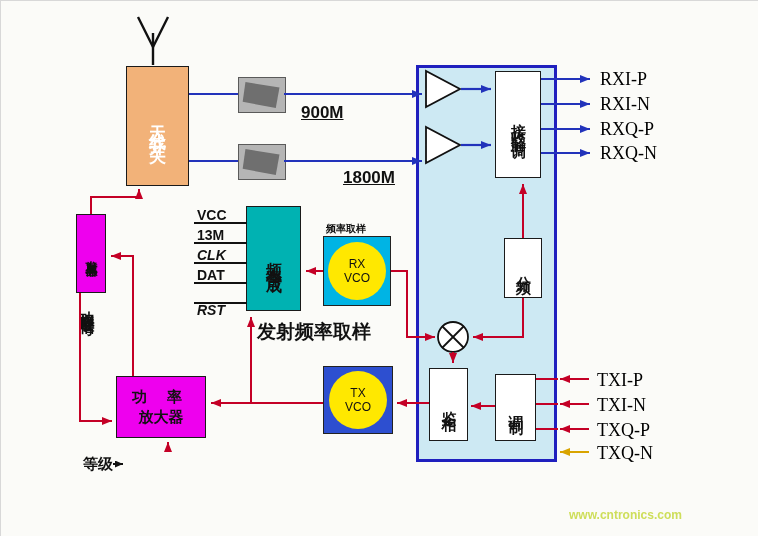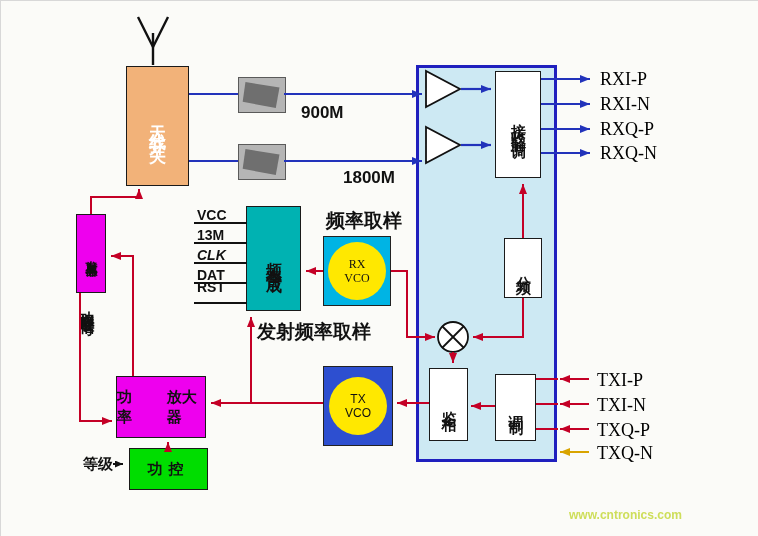--- a/index.html
+++ b/index.html
@@ -52,7 +52,7 @@
   #pcBox span{font-weight:bold;font-size:15px;letter-spacing:6px;color:#111;}
 
   .pin{position:absolute;left:196px;font-weight:bold;font-size:14px;color:#111;z-index:3;}
-  .band{font-size:17px;}
+  .band{font-size:17px;text-decoration:underline;}
   .port{position:absolute;font-family:"Liberation Serif",serif;font-size:18px;color:#000000;z-index:3;white-space:nowrap;}
   #watermark{position:absolute;left:568px;top:507px;font-size:12px;font-weight:bold;
              color:rgba(203,220,81,.95);z-index:4;}

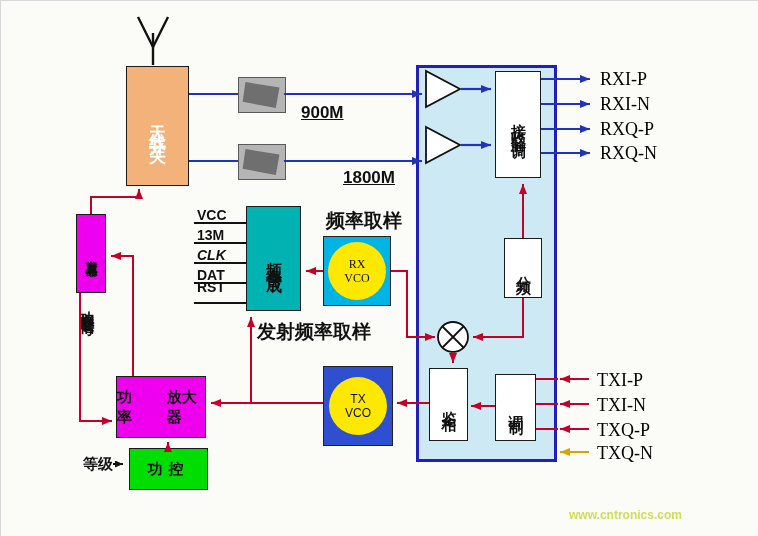--- a/index.html
+++ b/index.html
@@ -111,7 +111,7 @@
 VCO</div>
   </div>
 
-  <div class="lbl" style="left:325px;top:207px;font-size:19px;">频率取样</div>
+  <div class="lbl" style="left:325px;top:221px;font-size:10px;">频率取样</div>
   <div class="lbl" style="left:256px;top:318px;font-size:19px;">发射频率取样</div>
 
   <div class="box" id="coupler">

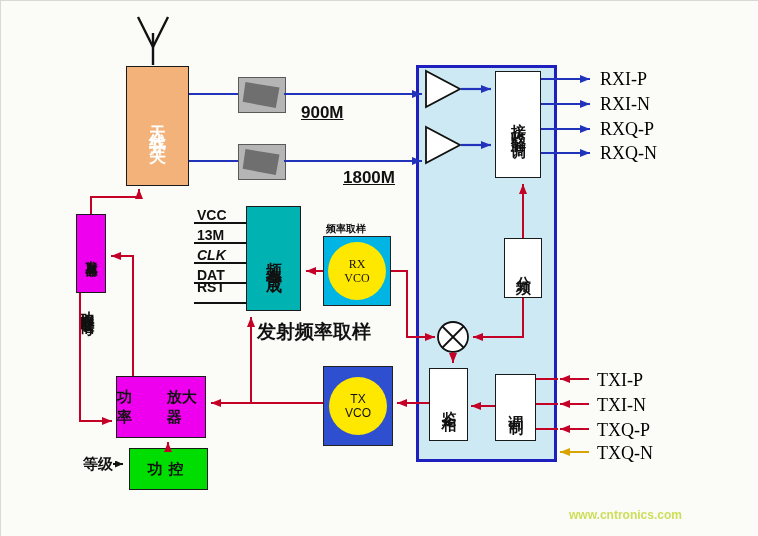--- a/index.html
+++ b/index.html
@@ -33,7 +33,7 @@
 
   .vcoSq{position:absolute;display:flex;align-items:center;justify-content:center;
          border:1px solid #222;box-sizing:border-box;z-index:2;}
-  #rxvcoSq{left:322px;top:235px;width:68px;height:70px;background:#00b4e4;font-family:Liberation Serif, serif;}
+  #rxvcoSq{left:322px;top:235px;width:68px;height:70px;background:#00b4e4;}
   #txvcoSq{left:322px;top:365px;width:70px;height:80px;background:#2d4fd0;}
   .vcoCircle{width:58px;height:58px;border-radius:50%;background:#ffe800;display:flex;
              align-items:center;justify-content:center;text-align:center;font-size:12px;

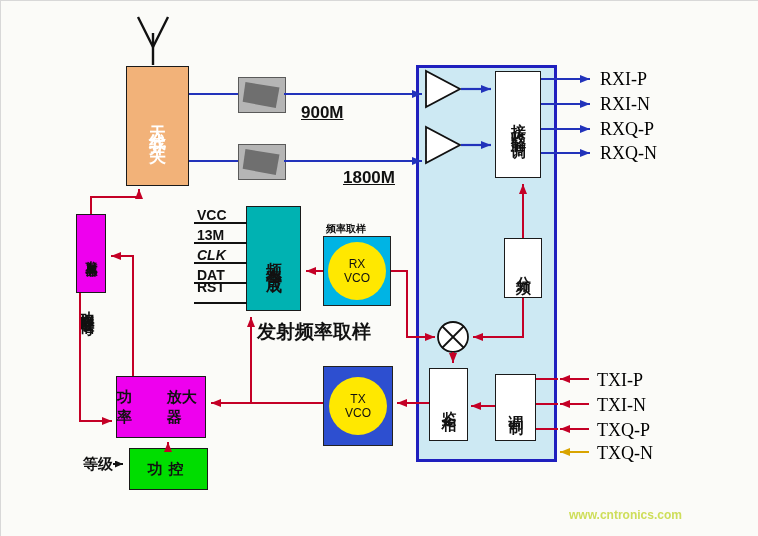--- a/index.html
+++ b/index.html
@@ -100,7 +100,7 @@
   <div class="pin" style="top:226px;">13M</div>
   <div class="pin" style="top:246px;font-style:italic;">CLK</div>
   <div class="pin" style="top:266px;">DAT</div>
-  <div class="pin" style="top:278px;">RST</div>
+  <div class="pin" style="top:301px;font-style:italic;">RST</div>
 
   <div class="vcoSq" id="rxvcoSq">
     <div class="vcoCircle">RX

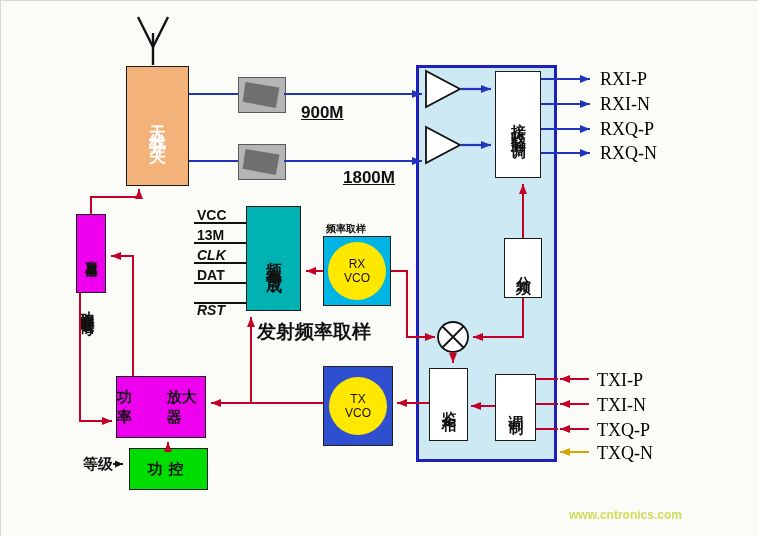--- a/index.html
+++ b/index.html
@@ -45,7 +45,7 @@
   #pwrSample{left:76px;top:296px;z-index:3;}
   #pwrSample .vtext{font-size:15px;letter-spacing:2px;}
 
-  #paBox{left:115px;top:375px;width:90px;height:62px;background:#ee00ee;flex-direction:row;}
+  #paBox{left:115px;top:375px;width:90px;height:62px;background:#ee00ee;flex-direction:column;}
   #paBox div{font-weight:bold;font-size:15px;color:#111;line-height:1.35;}
   .pa1{letter-spacing:8px;}
   #pcBox{left:128px;top:447px;width:79px;height:42px;background:#00dd00;}

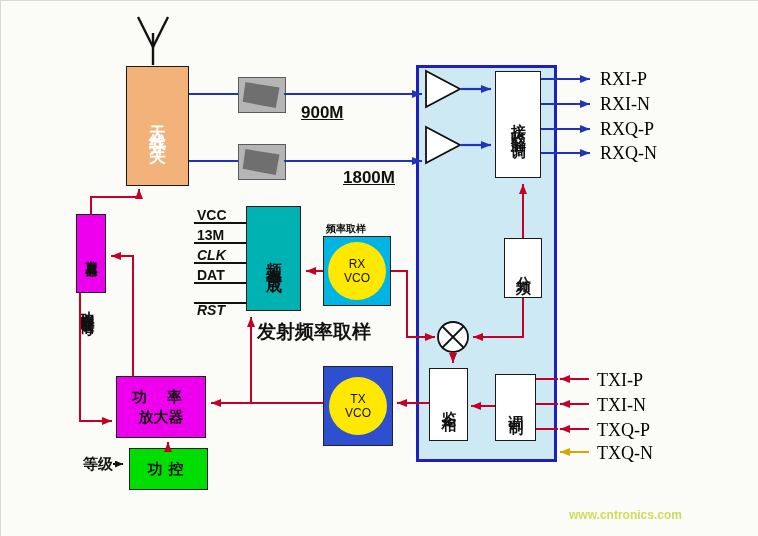--- a/index.html
+++ b/index.html
@@ -34,7 +34,7 @@
   .vcoSq{position:absolute;display:flex;align-items:center;justify-content:center;
          border:1px solid #222;box-sizing:border-box;z-index:2;}
   #rxvcoSq{left:322px;top:235px;width:68px;height:70px;background:#00b4e4;}
-  #txvcoSq{left:322px;top:365px;width:70px;height:80px;background:#2d4fd0;}
+  #txvcoSq{left:322px;top:365px;width:70px;height:68px;background:#2d4fd0;}
   .vcoCircle{width:58px;height:58px;border-radius:50%;background:#ffe800;display:flex;
              align-items:center;justify-content:center;text-align:center;font-size:12px;
              line-height:1.2;color:#111;white-space:pre-line;}

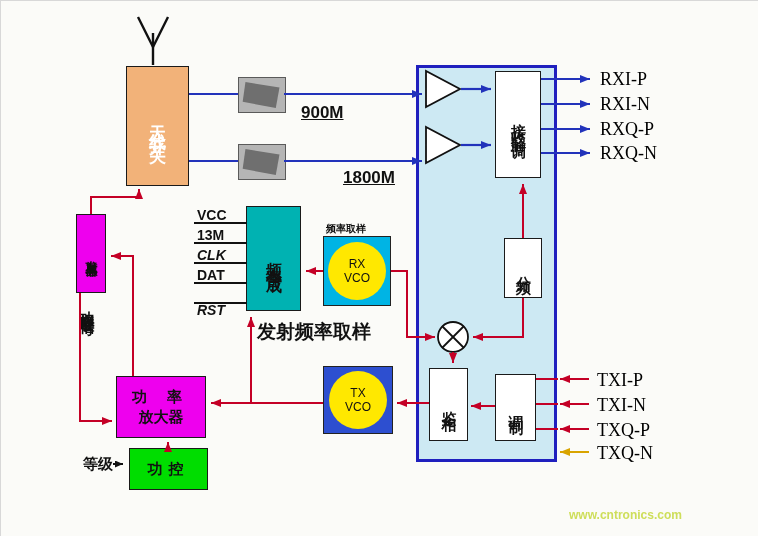--- a/index.html
+++ b/index.html
@@ -124,9 +124,6 @@
   <div class="box" id="paBox">
     <div class="pa1">功 率</div>
     <div>放大器</div>
-  </div>
-  <div class="box" id="pcBox">
-    <span>功控</span>
   </div>
   <div class="lbl" style="left:82px;top:454px;font-size:15px;">等级</div>
 

